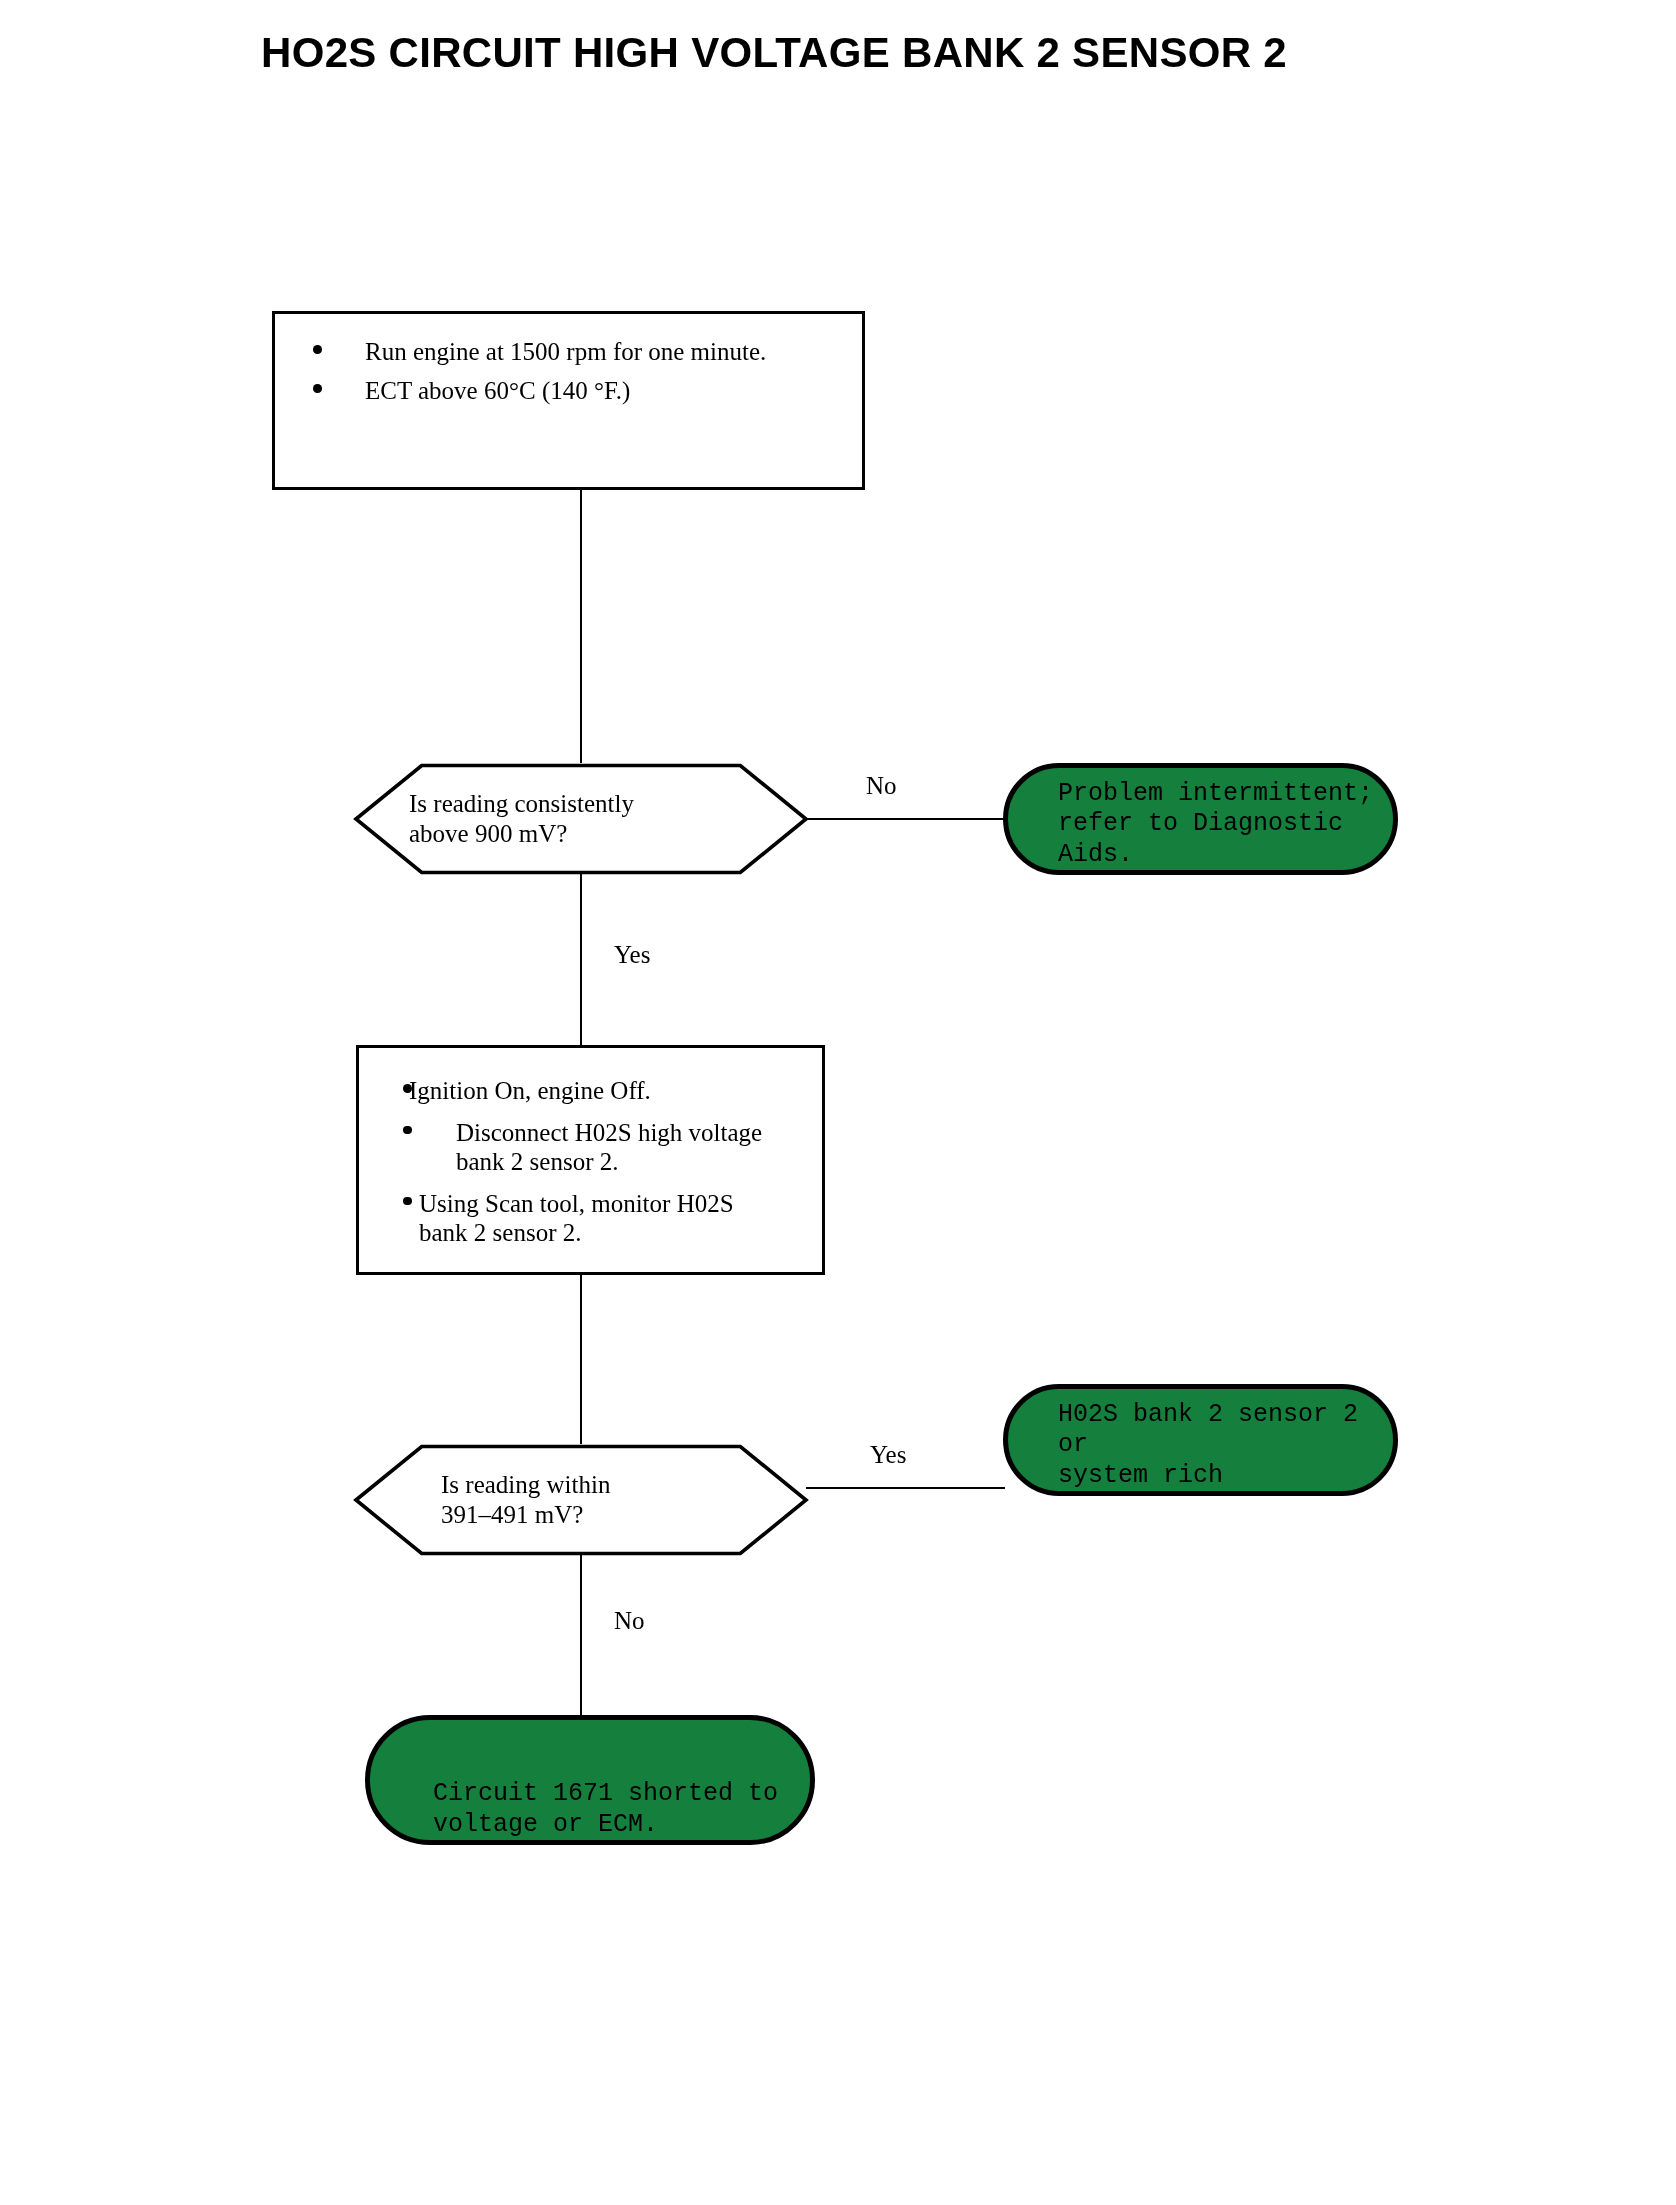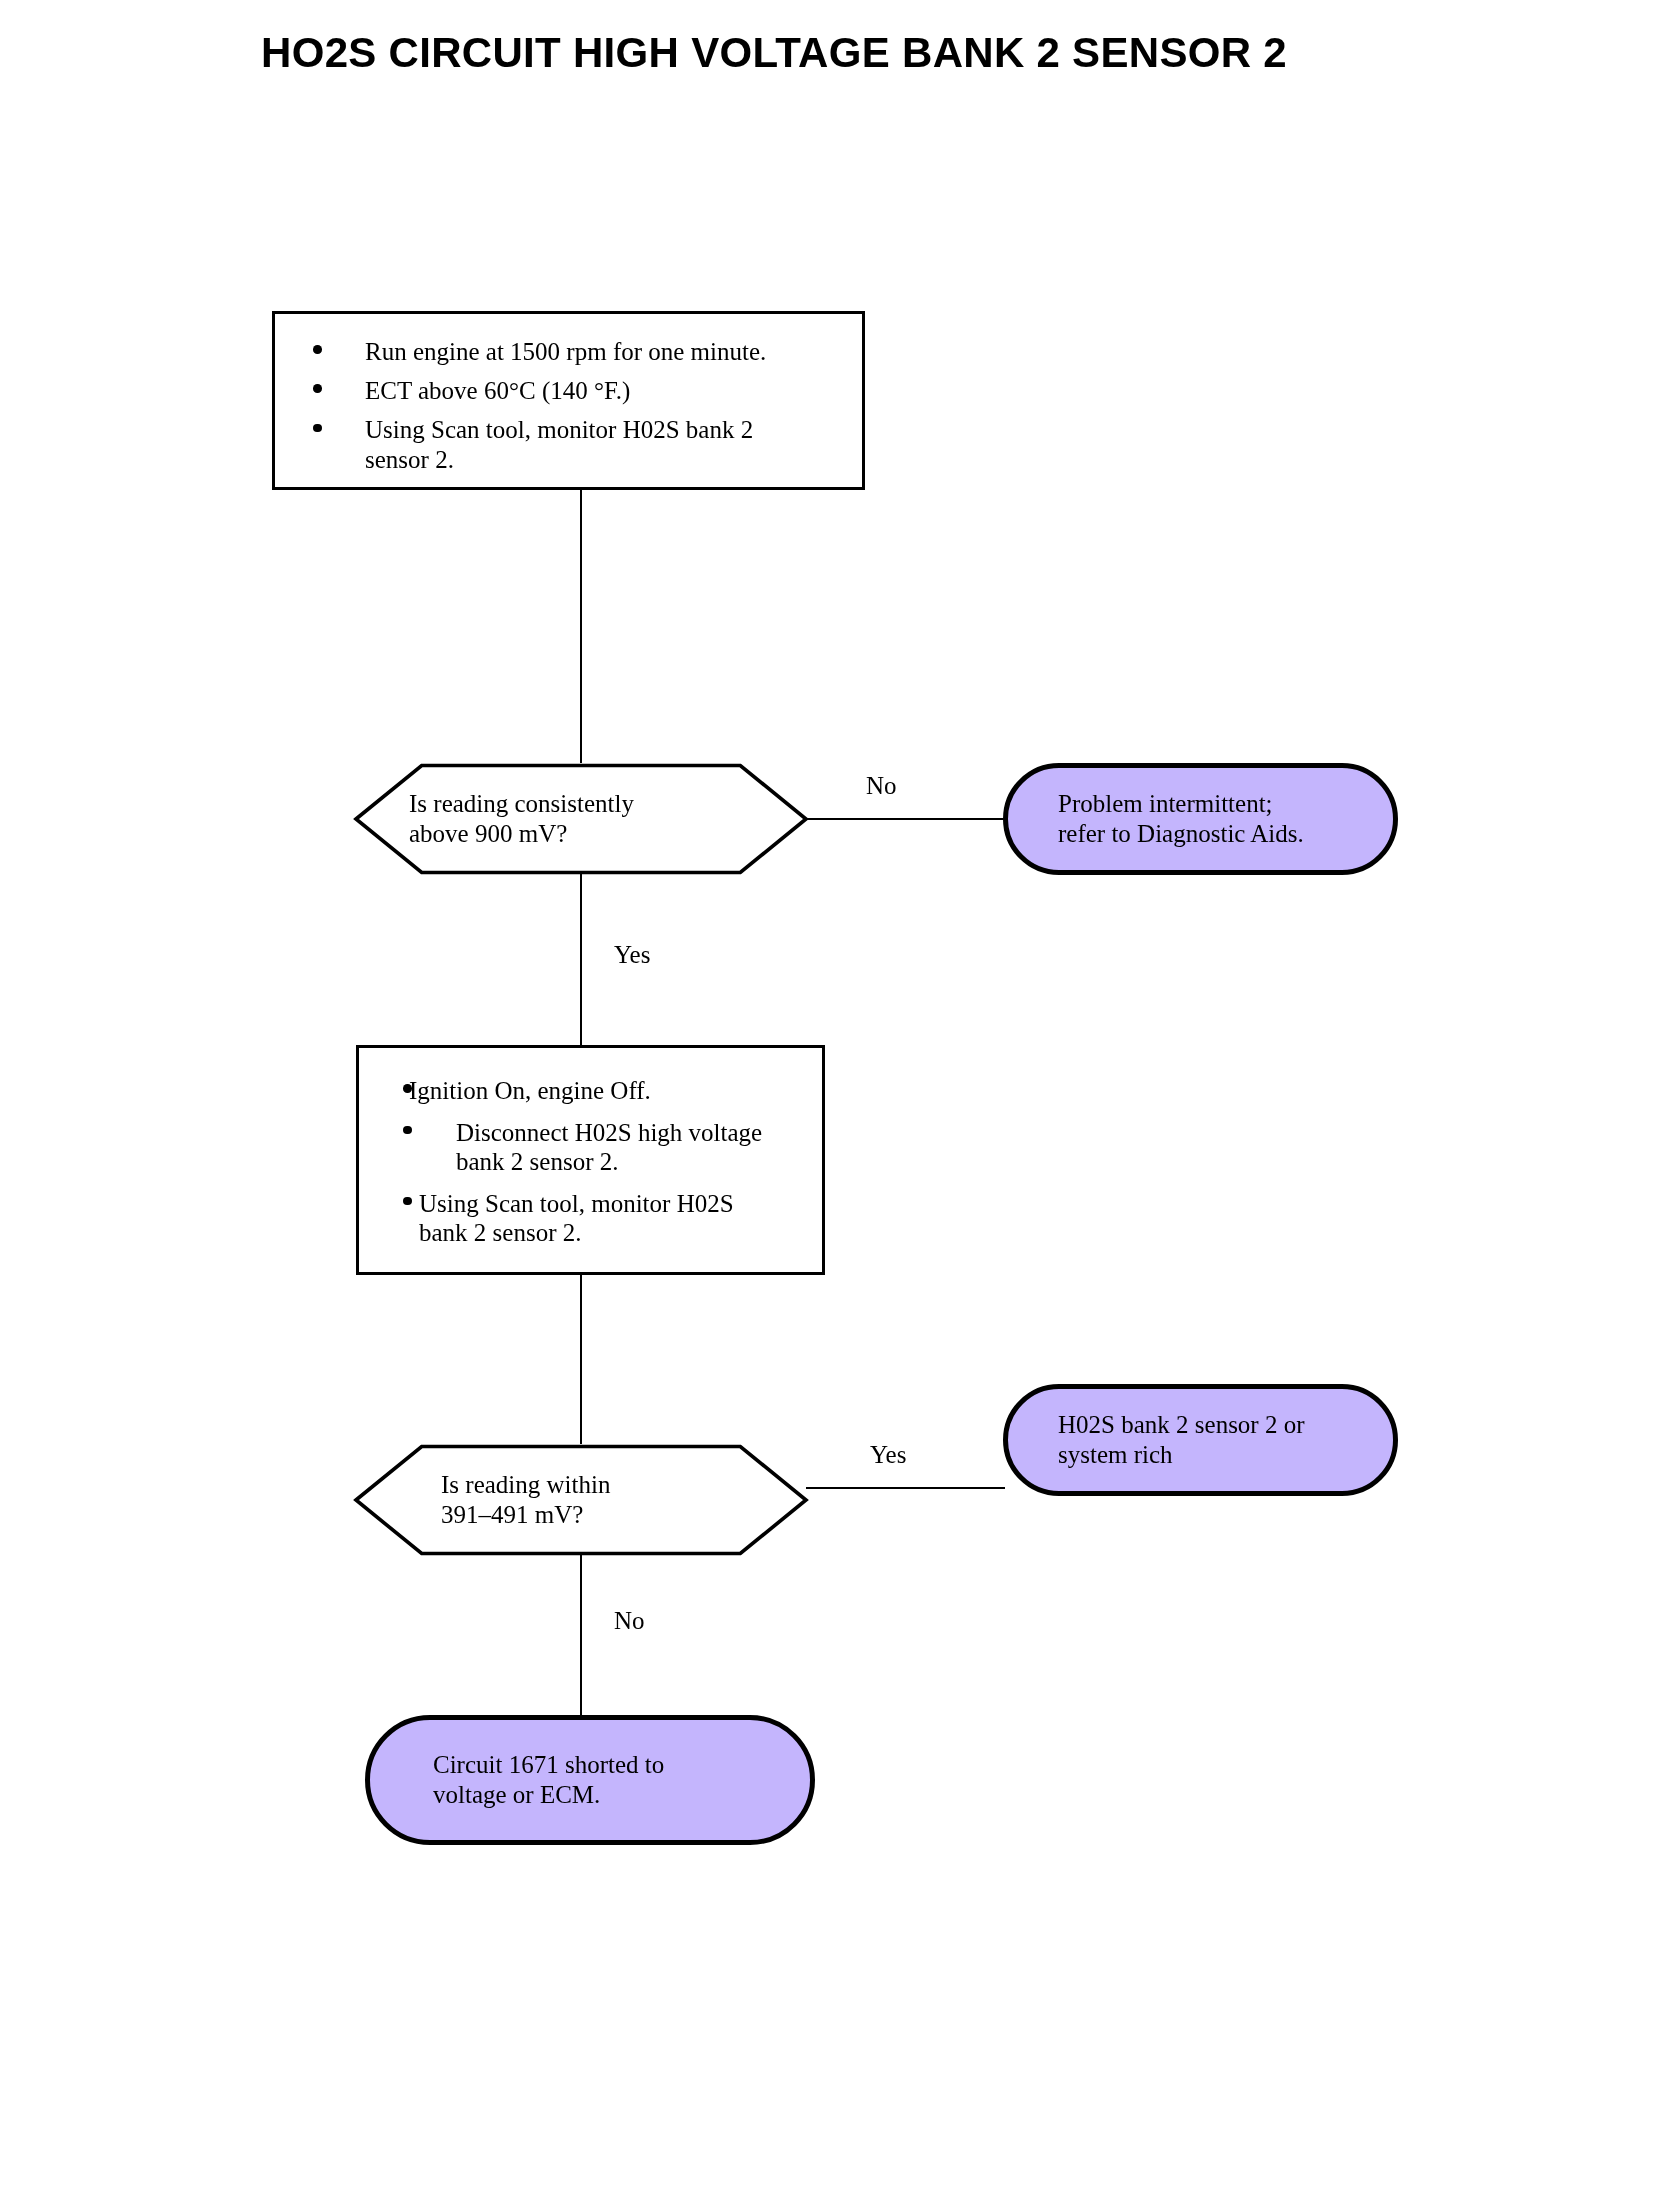--- a/index.html
+++ b/index.html
@@ -151,11 +151,6 @@
       <span class="dot"></span>
       <span class="txt">ECT above 60°C (140 °F.)</span>
     </li>
-    <li class="bullet-item">
-      <span class="dot"></span>
-      <span class="txt">Using Scan tool, monitor H02S bank 2
-sensor 2.</span>
-    </li>
   </ul>
 </div>
 

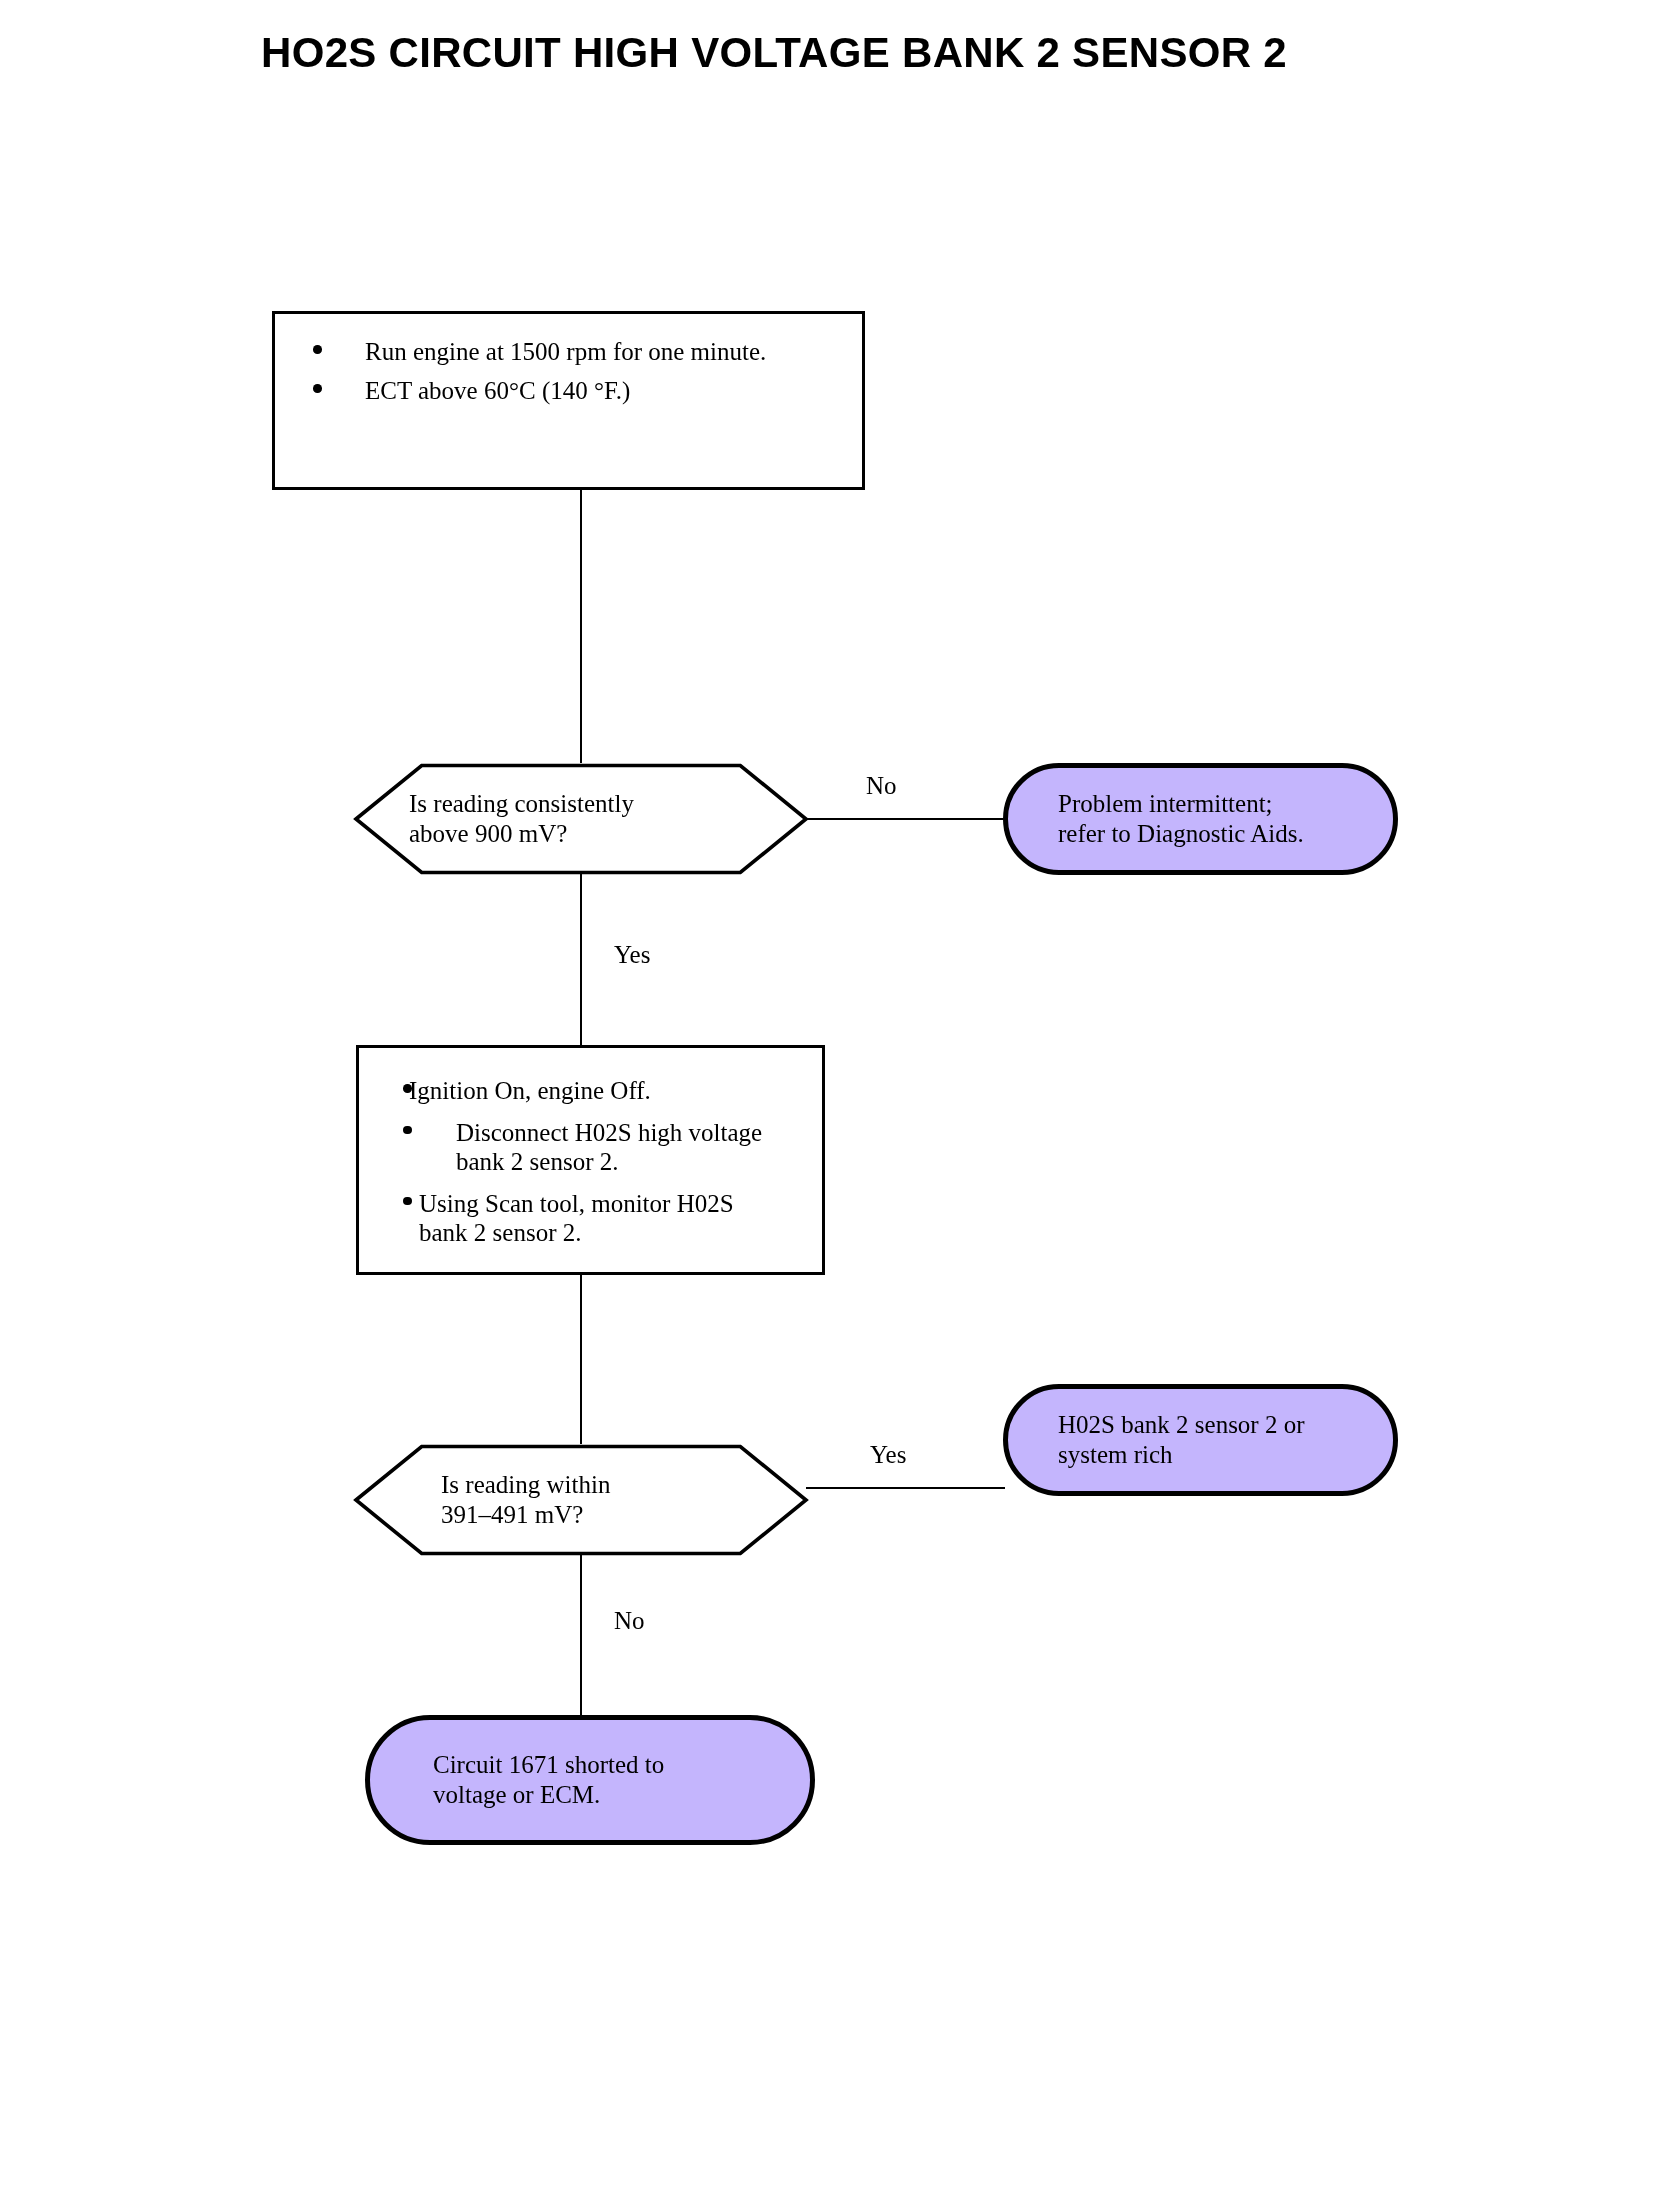--- a/index.html
+++ b/index.html
@@ -88,11 +88,12 @@
 
   
   .terminator {
-    background: #c4b5fd;
+    background: #15803d;
     border: 5.5px solid #000;
     z-index: 3;
     display: flex;
-    align-items: center;
+    align-items: flex-end;
+    font-family: Liberation Mono, monospace;
   }
   .terminator .ttext {
     font-size: 25px;

